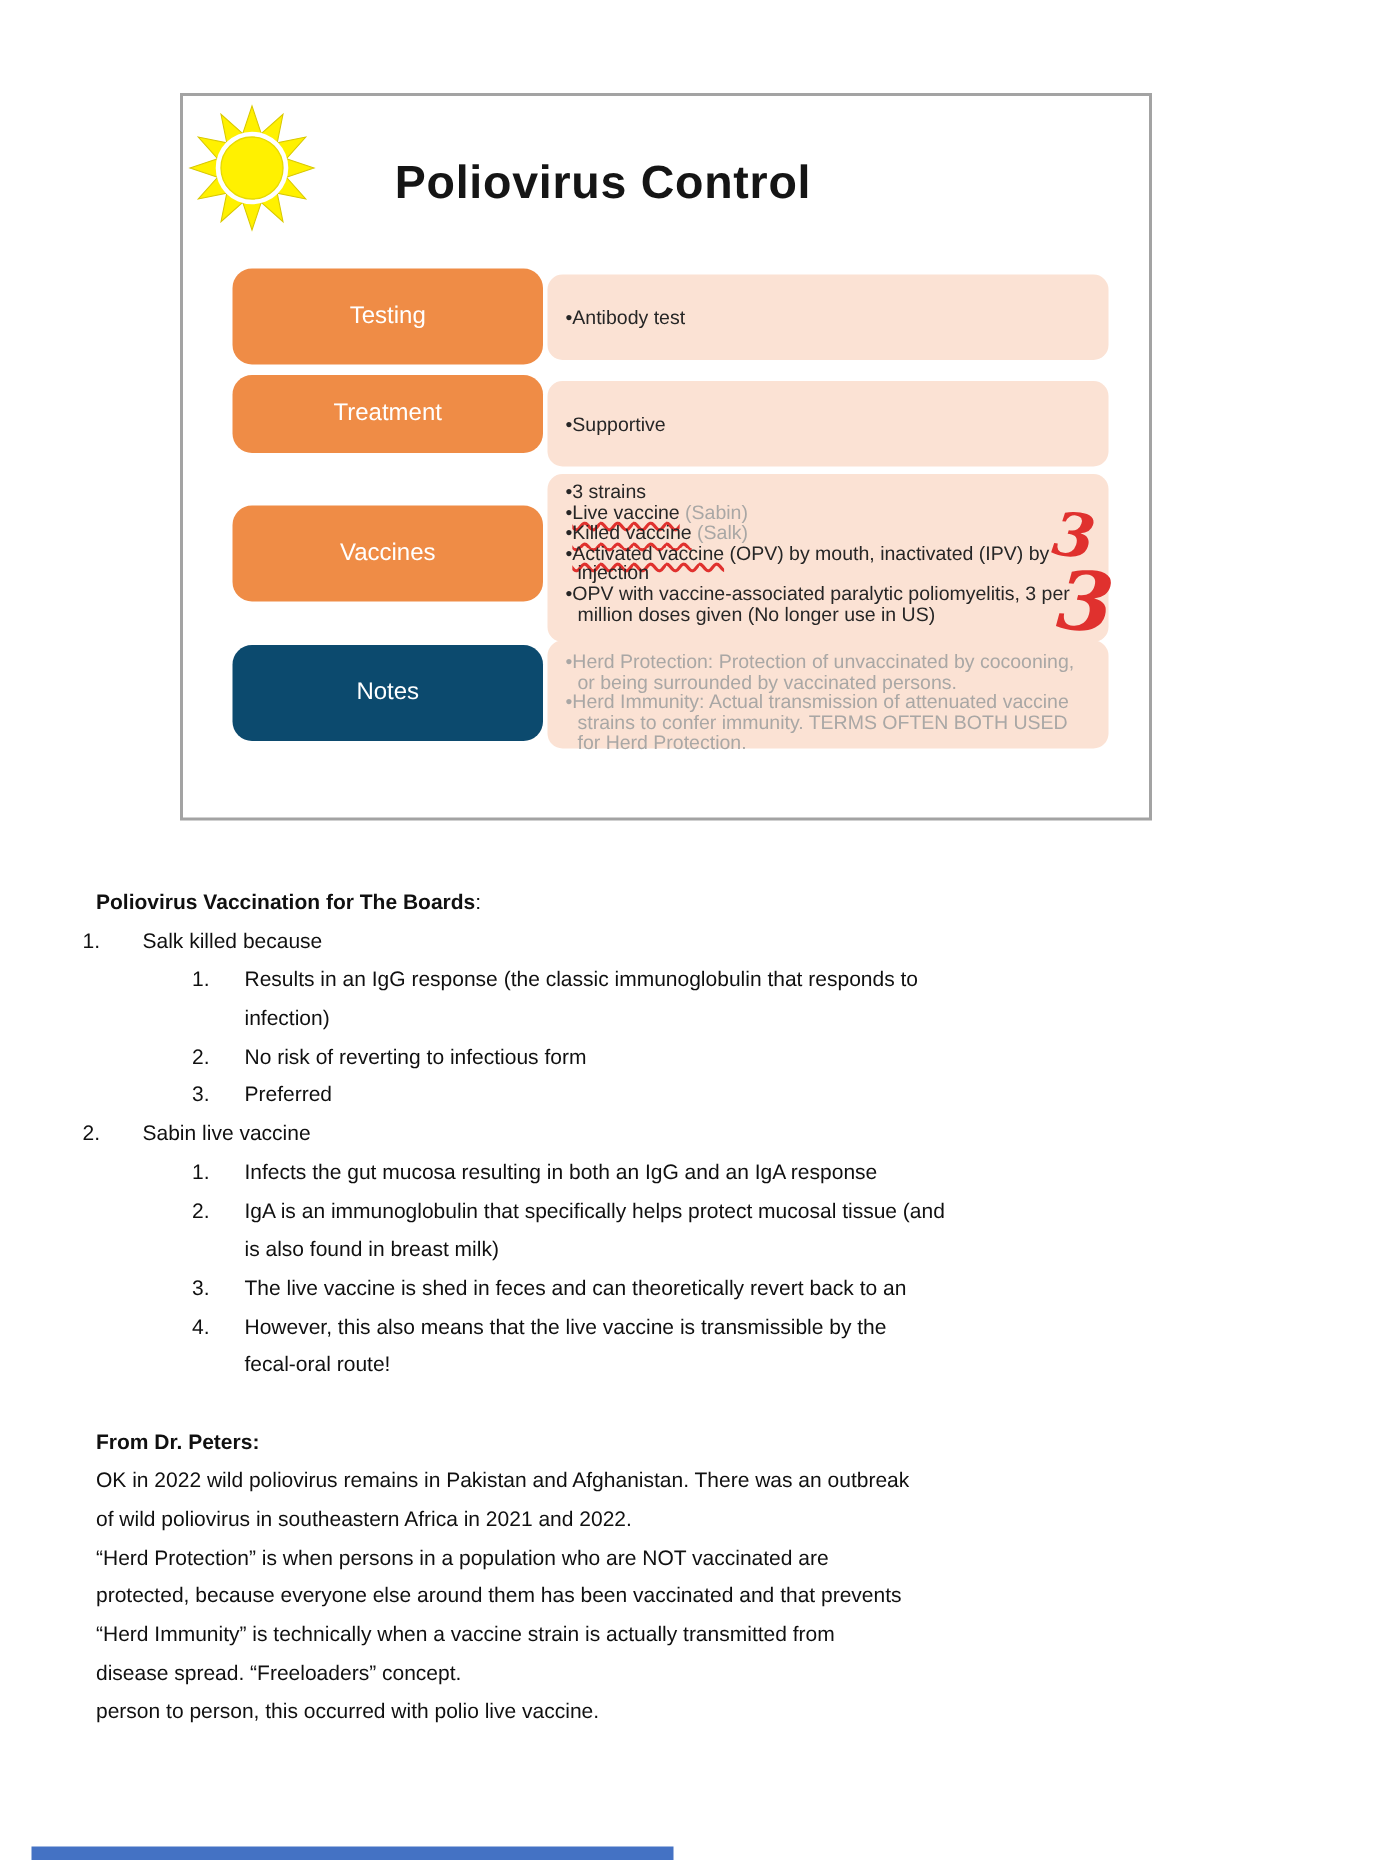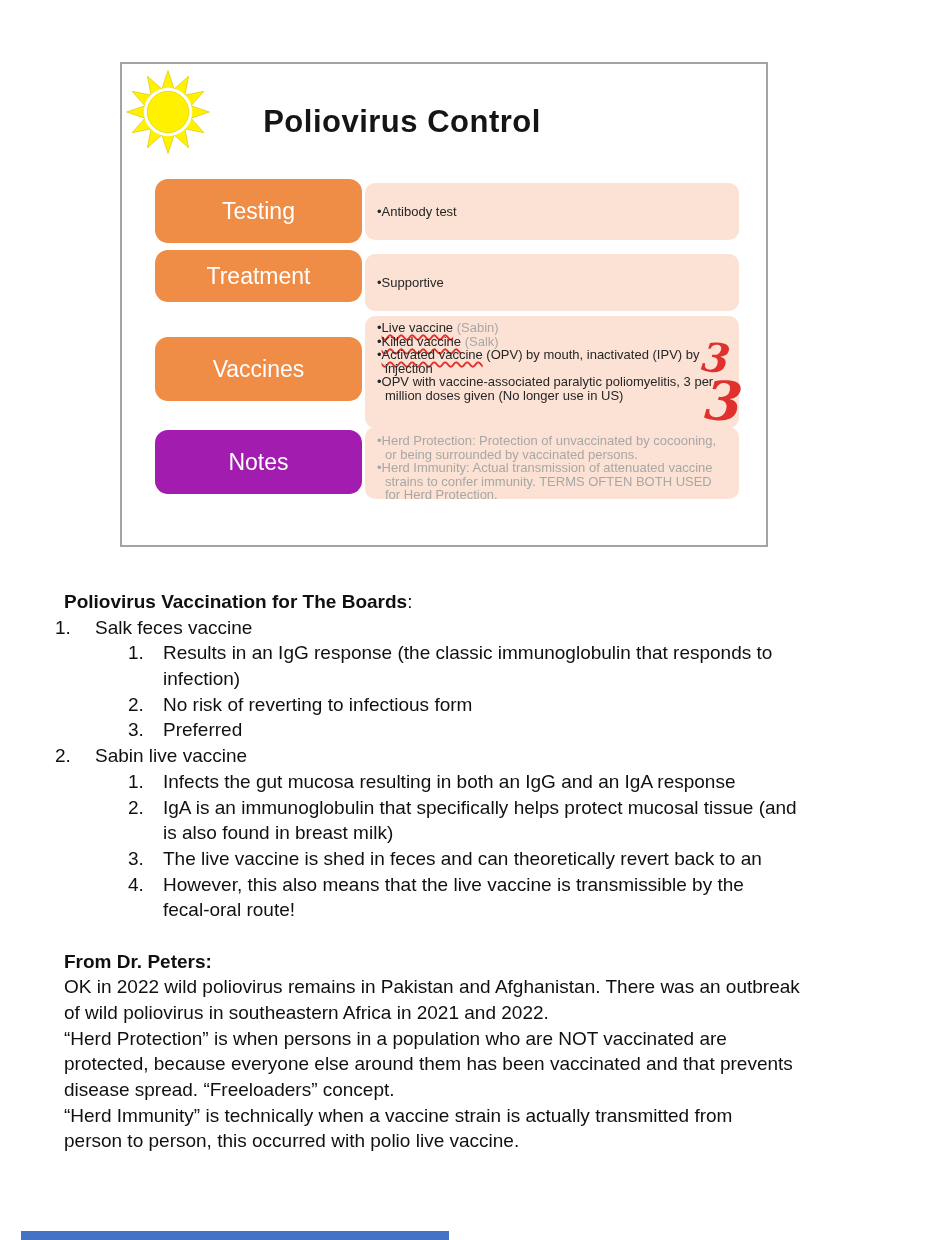--- a/index.html
+++ b/index.html
@@ -13,7 +13,7 @@
   .slide-title{position:absolute;left:70px;top:40px;width:420px;text-align:center;
                font-weight:bold;font-size:31px;letter-spacing:0.5px;color:#151515;}
   .btn{position:absolute;left:33px;width:207px;border-radius:13px;color:#fff;
-       font-size:23px;display:flex;align-items:center;justify-content:center;}
+       font-size:16px;display:flex;align-items:center;justify-content:center;}
   .box{position:absolute;left:243px;width:374px;border-radius:10px;
        font-size:13px;line-height:13.6px;color:#262626;
        padding:4px 10px 0 12px;box-sizing:border-box;}

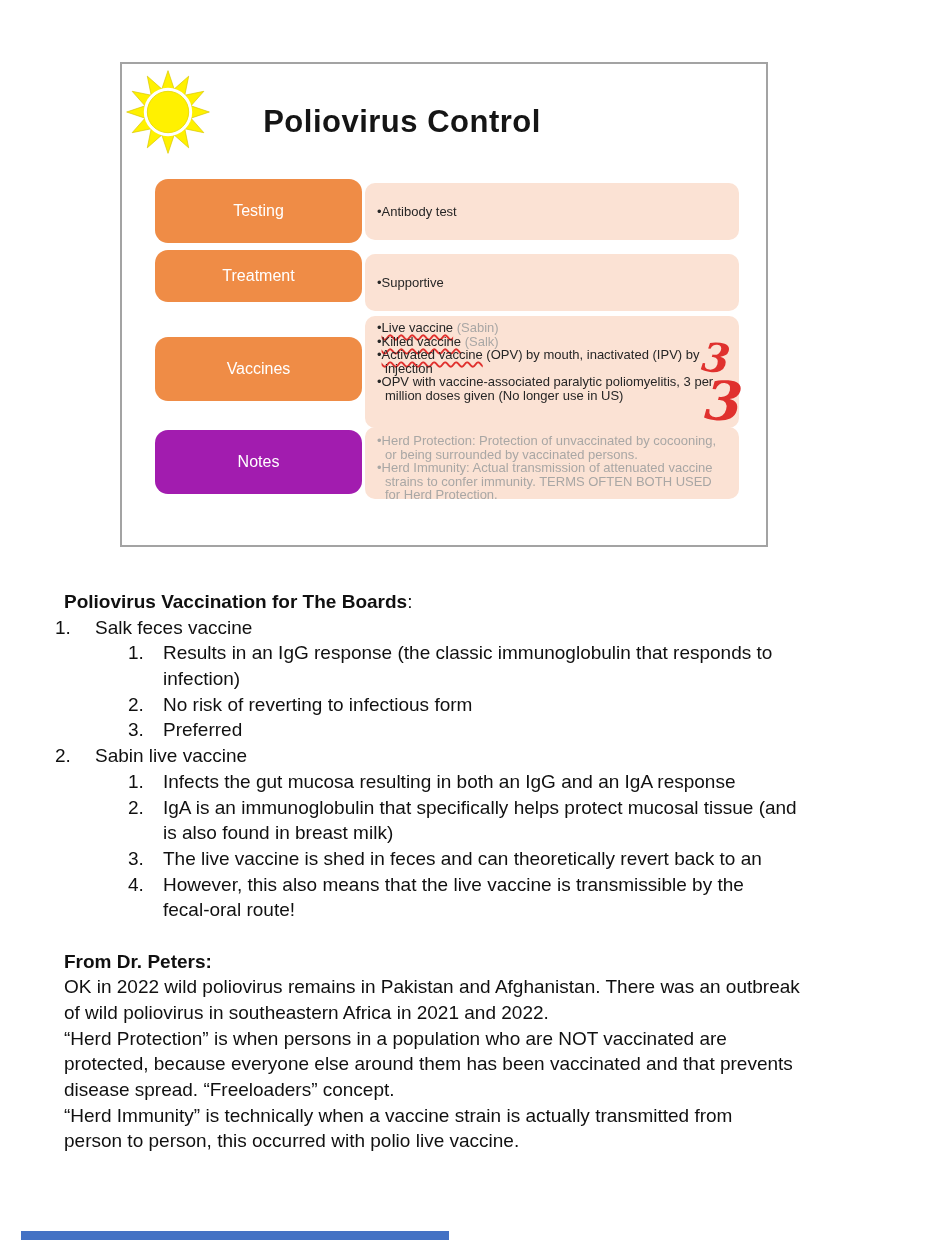--- a/index.html
+++ b/index.html
@@ -71,6 +71,7 @@
           <span>Vaccines</span>
         </div>
         <div class="box r3" style="background: rgb(251, 226, 212);">
+          <div class="bl"><span>•</span><span>3 strains</span></div>
           <div class="bl"><span>•</span><span class="s-u" style="text-decoration-color: rgb(224, 49, 46);">Live vaccine</span><span> </span><span class="s-g">(Sabin)</span></div>
           <div class="bl"><span>•</span><span class="s-u" style="text-decoration-color: rgb(224, 49, 46); margin-top: 24px;">Killed vaccine</span><span> </span><span class="s-g">(Salk)</span></div>
           <div class="bl"><span>•</span><span class="s-u" style="text-decoration-color: rgb(224, 49, 46);">Activated vaccine</span><span> (OPV) by mouth, inactivated (IPV) by

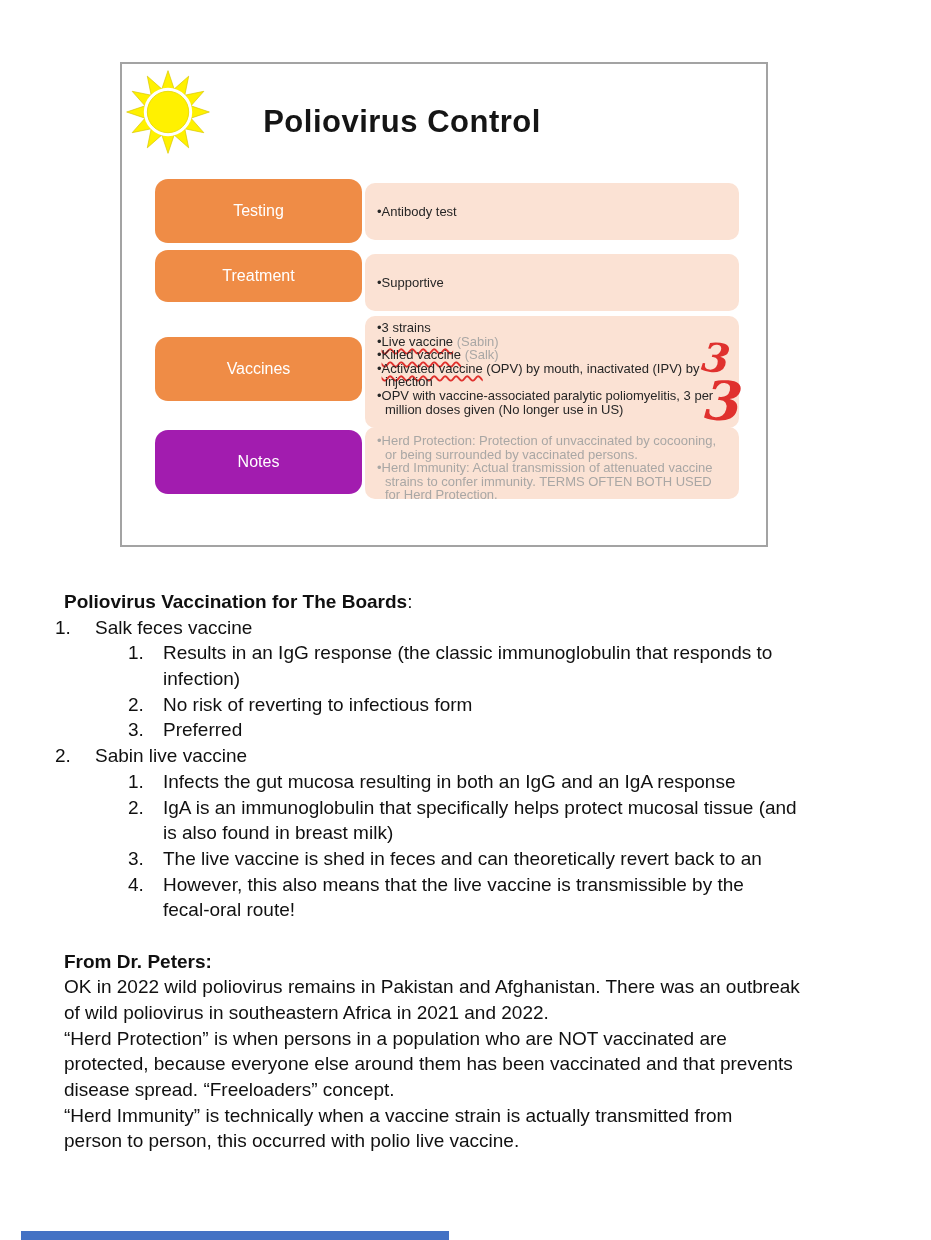--- a/index.html
+++ b/index.html
@@ -79,7 +79,7 @@
           <div class="bl"><span>•</span><span>OPV with vaccine-associated paralytic poliomyelitis, 3 per
 million doses given (No longer use in US)</span></div>
         </div>
-        <div class="btn r4" style="background: #a21caf;">
+        <div class="btn r4" style="background: #0c4a6e;">
           <span>Notes</span>
         </div>
         <div class="box r4" style="background: rgb(251, 226, 212);">

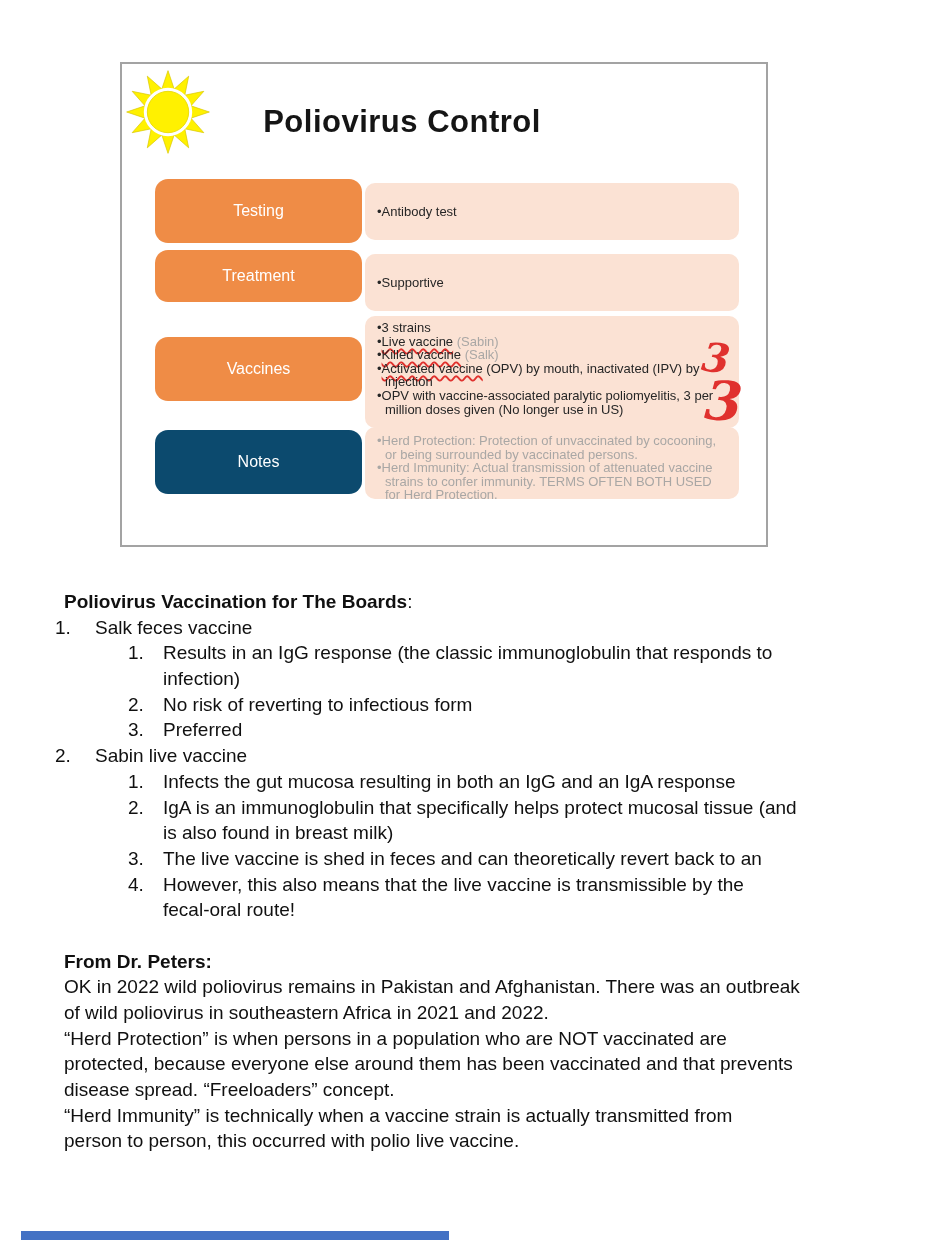--- a/index.html
+++ b/index.html
@@ -32,7 +32,7 @@
 
   
   .body-text{position:absolute;left:0;top:589px;width:931px;
-             font-size:19px;line-height:25.7px;color:#101010;}
+             font-size:14px;line-height:25.7px;color:#101010;}
   .bline{height:25.7px;white-space:pre-wrap;}
   .bh{font-weight:bold;}
   .ind{display:inline-block;margin-left:64px;}

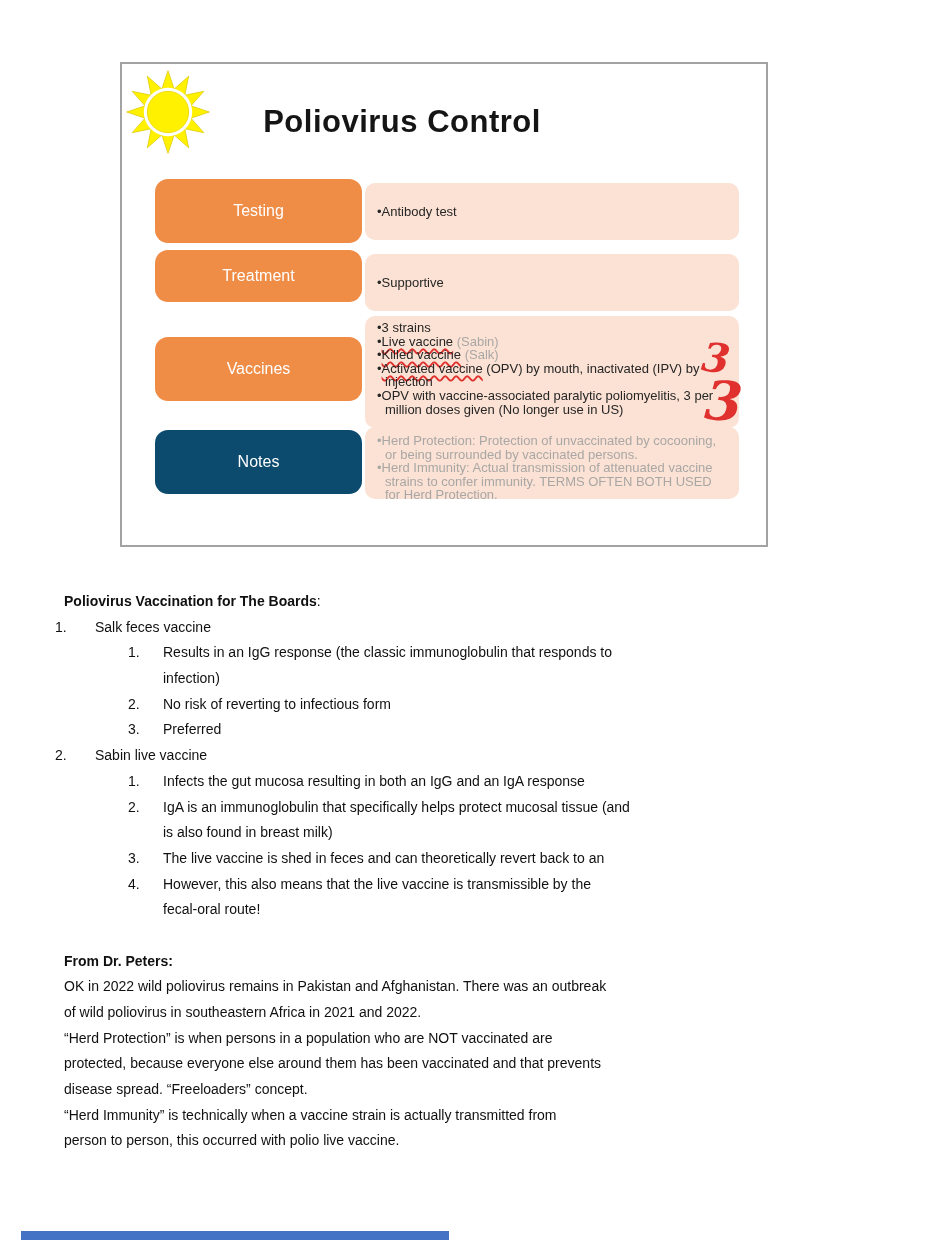--- a/index.html
+++ b/index.html
@@ -98,7 +98,7 @@
 
   <div class="body-text" id="bodyLines">
       <div class="bline"><span class="bh ind">Poliovirus Vaccination for The Boards</span><span>:</span></div>
-      <div class="bline"><span class="n1">1.</span><span>Salk feces vaccine</span></div>
+      <div class="bline"><span class="n1">1.</span><span>Salk killed because</span></div>
       <div class="bline"><span class="n2">1.</span><span>Results in an IgG response (the classic immunoglobulin that responds to</span></div>
       <div class="bline"><span class="n2"></span><span>infection)</span></div>
       <div class="bline"><span class="n2">2.</span><span>No risk of reverting to infectious form</span></div>

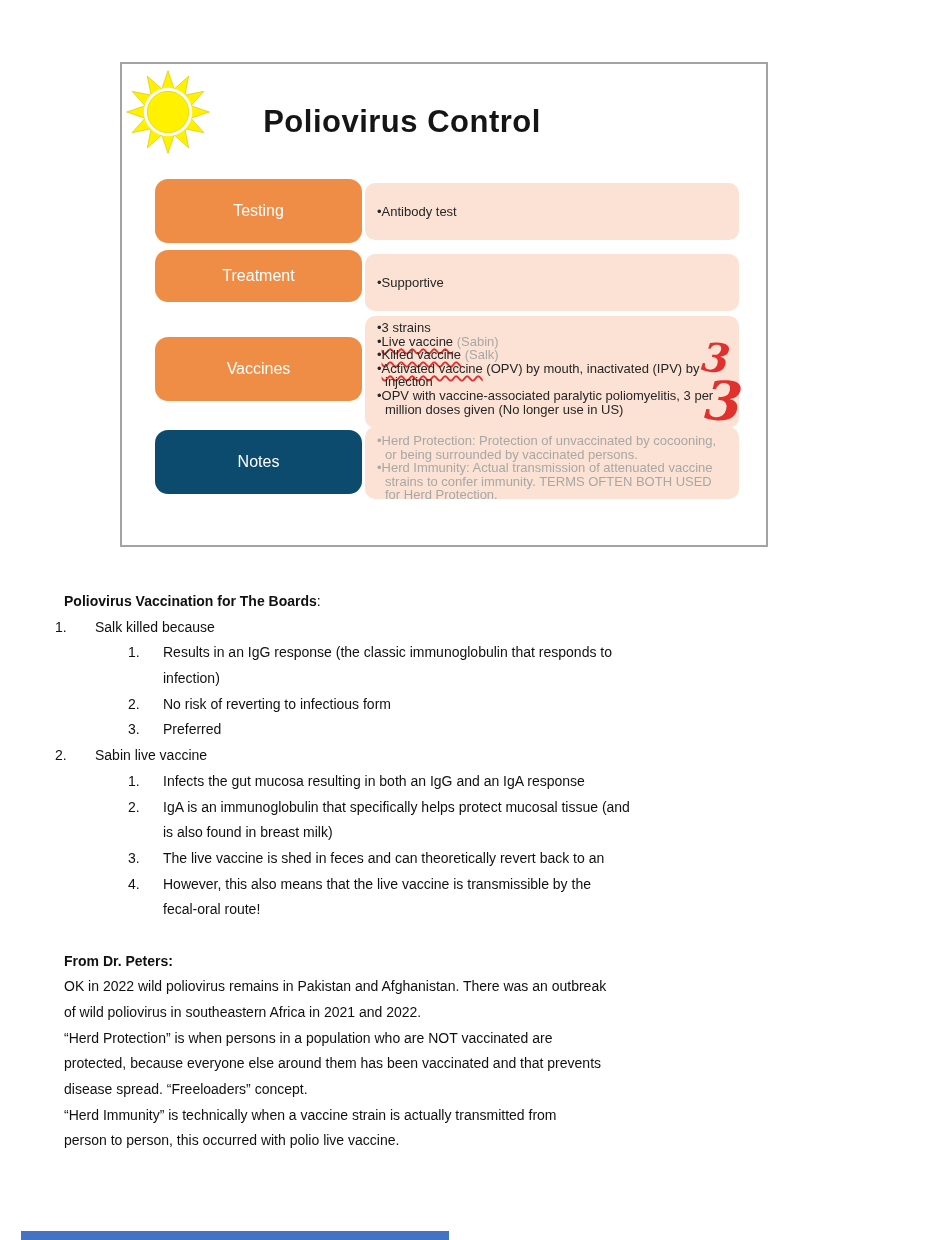--- a/index.html
+++ b/index.html
@@ -116,8 +116,8 @@
       <div class="bline"><span class="ind">of wild poliovirus in southeastern Africa in 2021 and 2022.</span></div>
       <div class="bline"><span class="ind">“Herd Protection” is when persons in a population who are NOT vaccinated are</span></div>
       <div class="bline"><span class="ind">protected, because everyone else around them has been vaccinated and that prevents</span></div>
+      <div class="bline"><span class="ind">“Herd Immunity” is technically when a vaccine strain is actually transmitted from</span></div>
       <div class="bline"><span class="ind">disease spread. “Freeloaders” concept.</span></div>
-      <div class="bline"><span class="ind">“Herd Immunity” is technically when a vaccine strain is actually transmitted from</span></div>
       <div class="bline"><span class="ind">person to person, this occurred with polio live vaccine.</span></div>
     </div>
 

